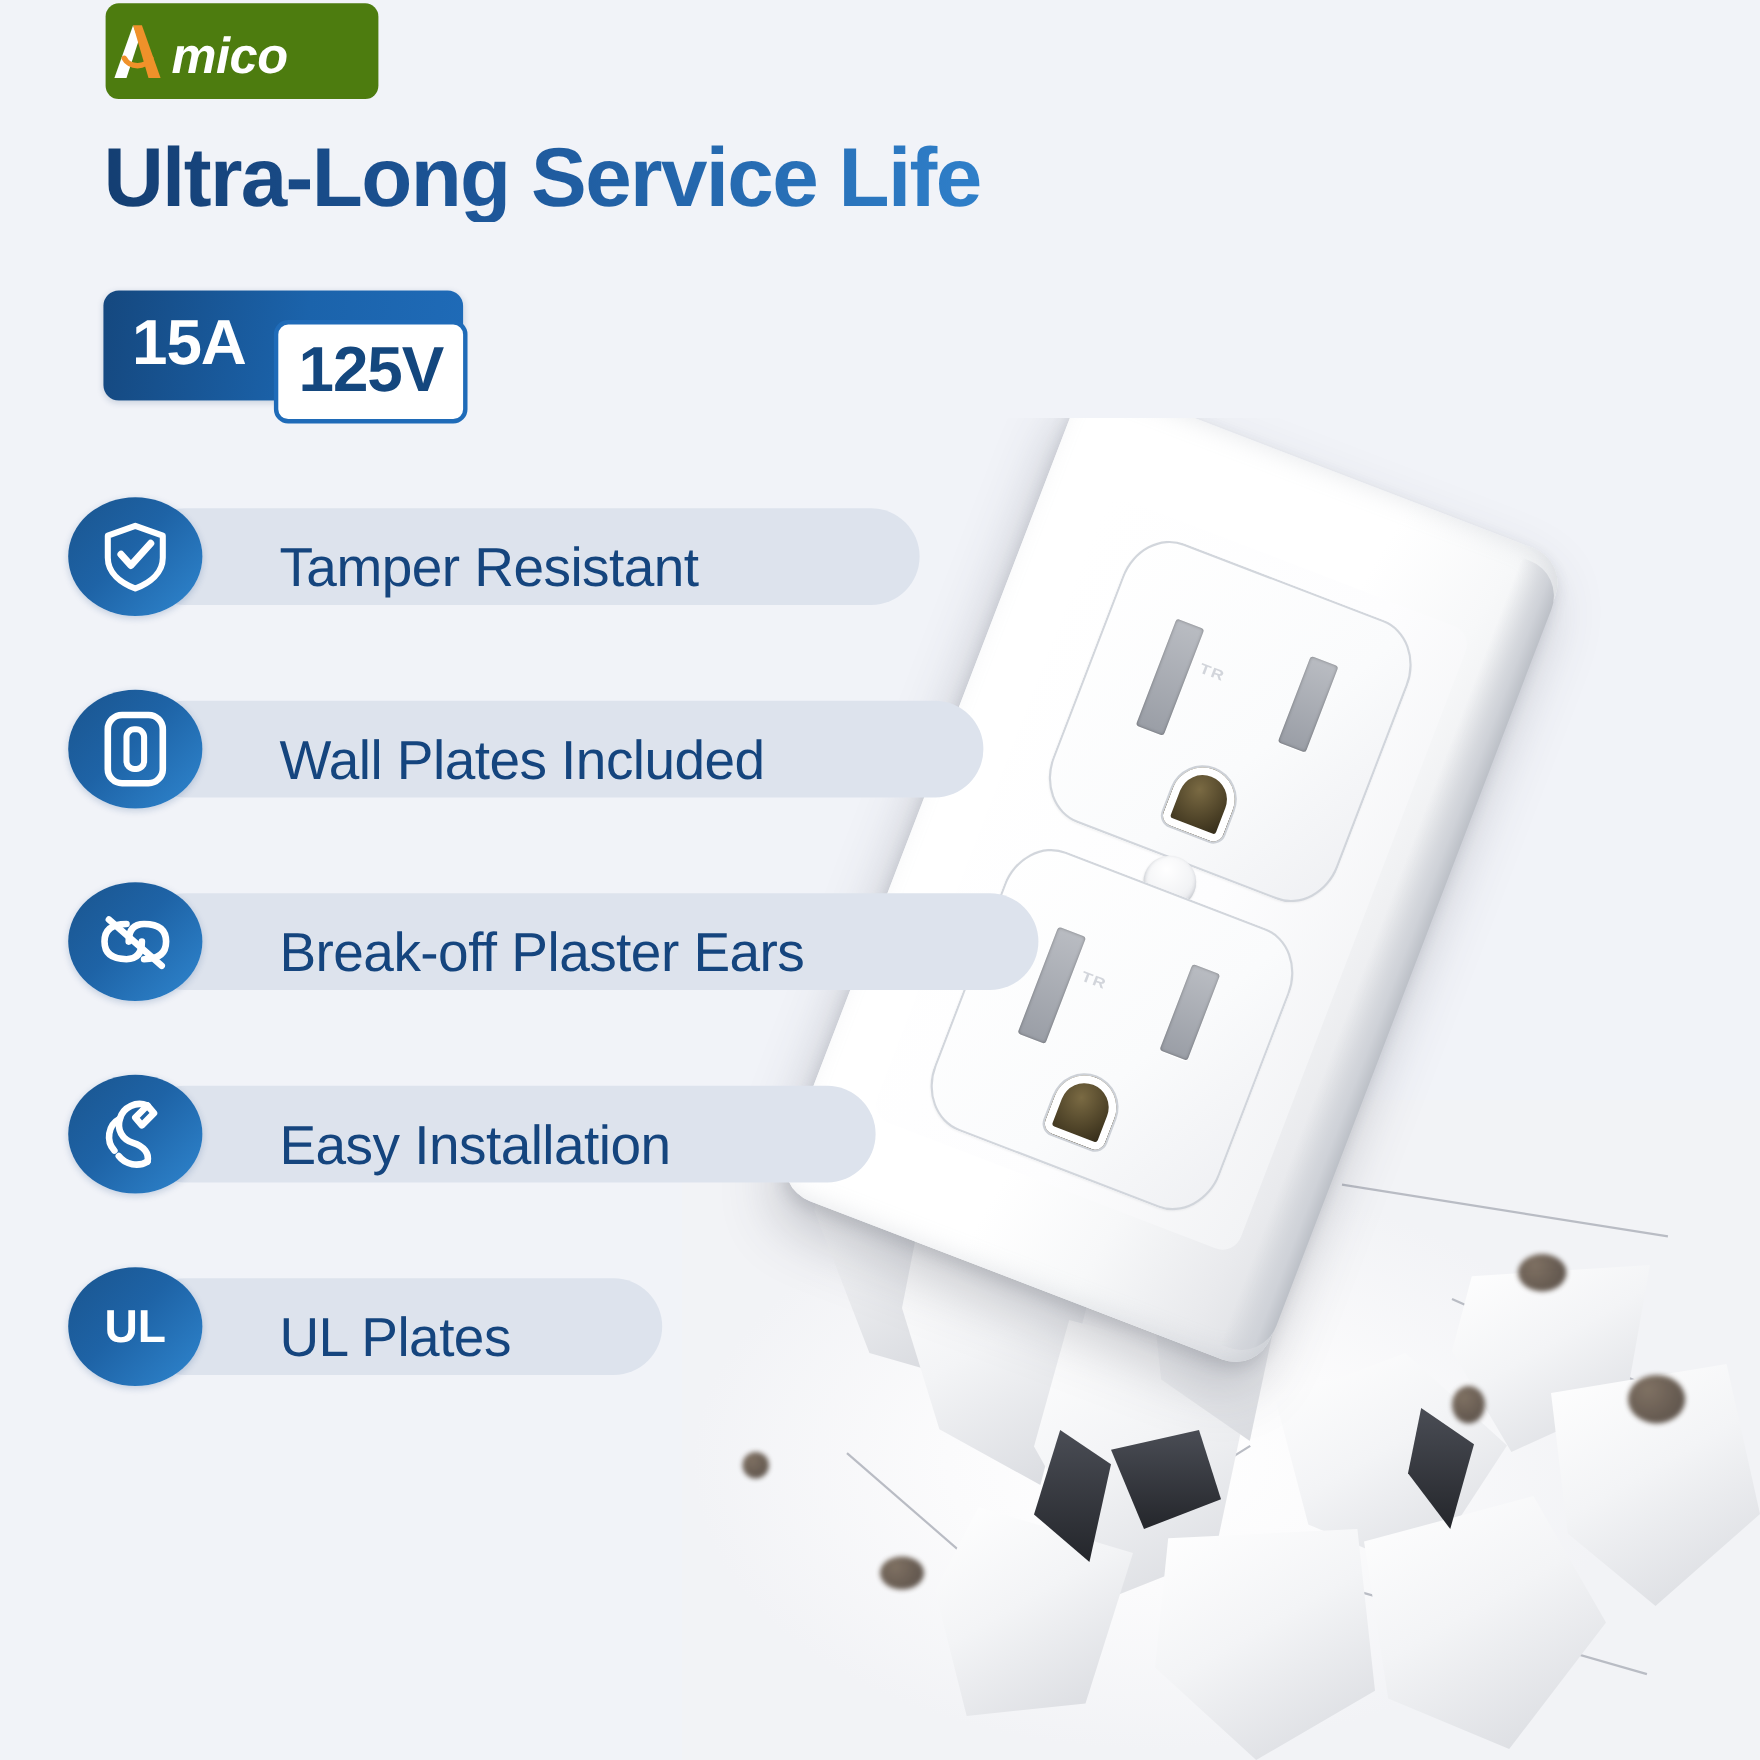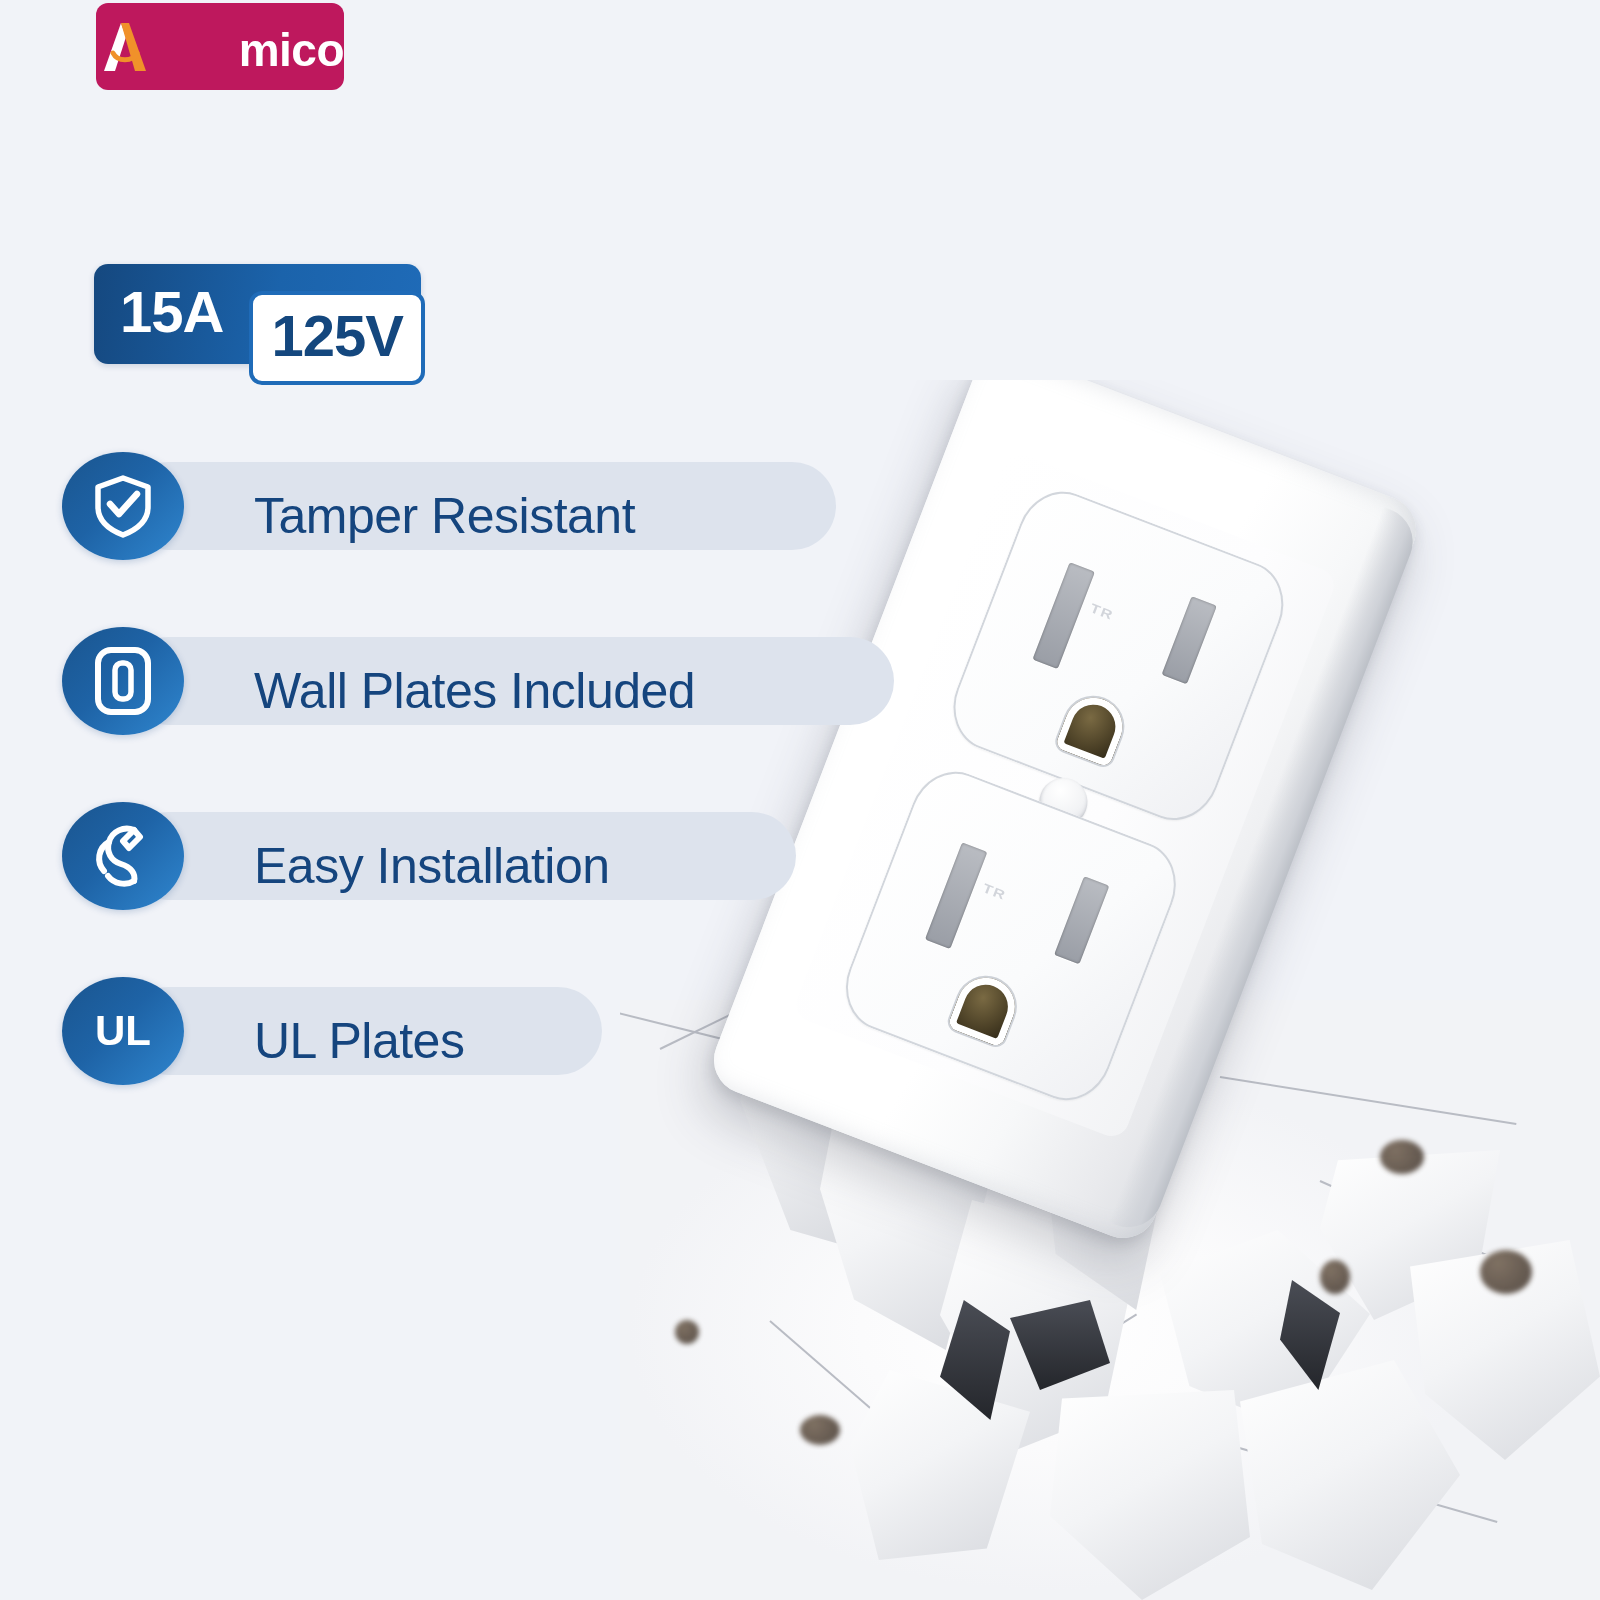--- a/index.html
+++ b/index.html
@@ -164,11 +164,12 @@
     width: 248px;
     height: 87px;
     border-radius: 12px;
-    background: #be185d;
-    display: flex;
-    align-items: center;
-    justify-content: space-between;
+    background: #4d7c0f;
+    display: flex;
+    align-items: center;
+    justify-content: flex-start;
     gap: 2px;
+    font-style: italic;
   }
   .logo-a { display: block; }
   .logo-word {

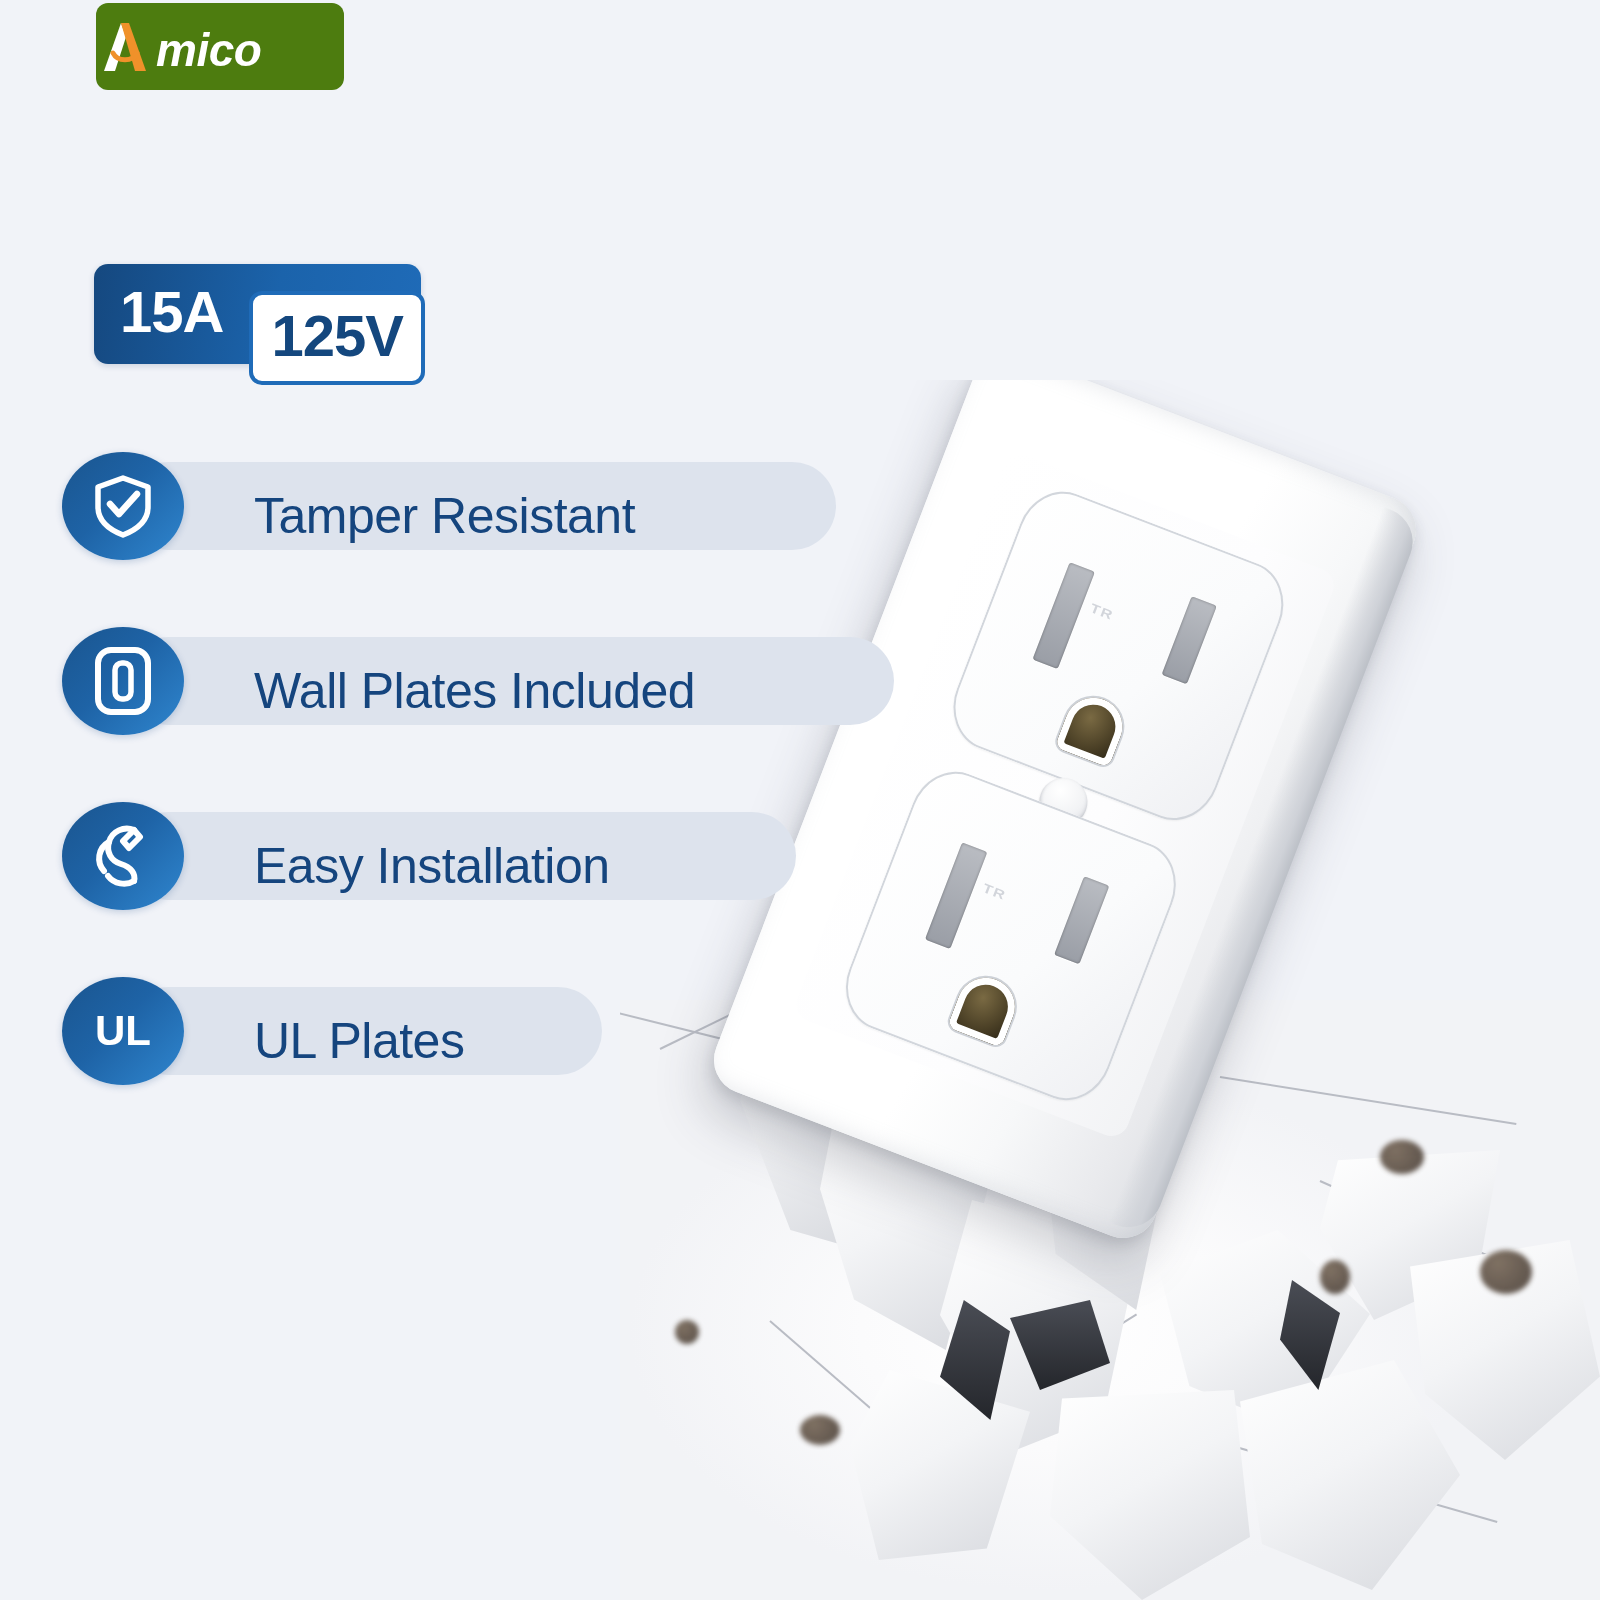--- a/index.html
+++ b/index.html
@@ -379,6 +379,7 @@
     <span class="logo-word">mico</span>
   </div>
 
+  <div class="headline">Ultra-Long Service Life</div>
 
   <div class="spec-badge">
     <span class="spec-amp">15A</span>

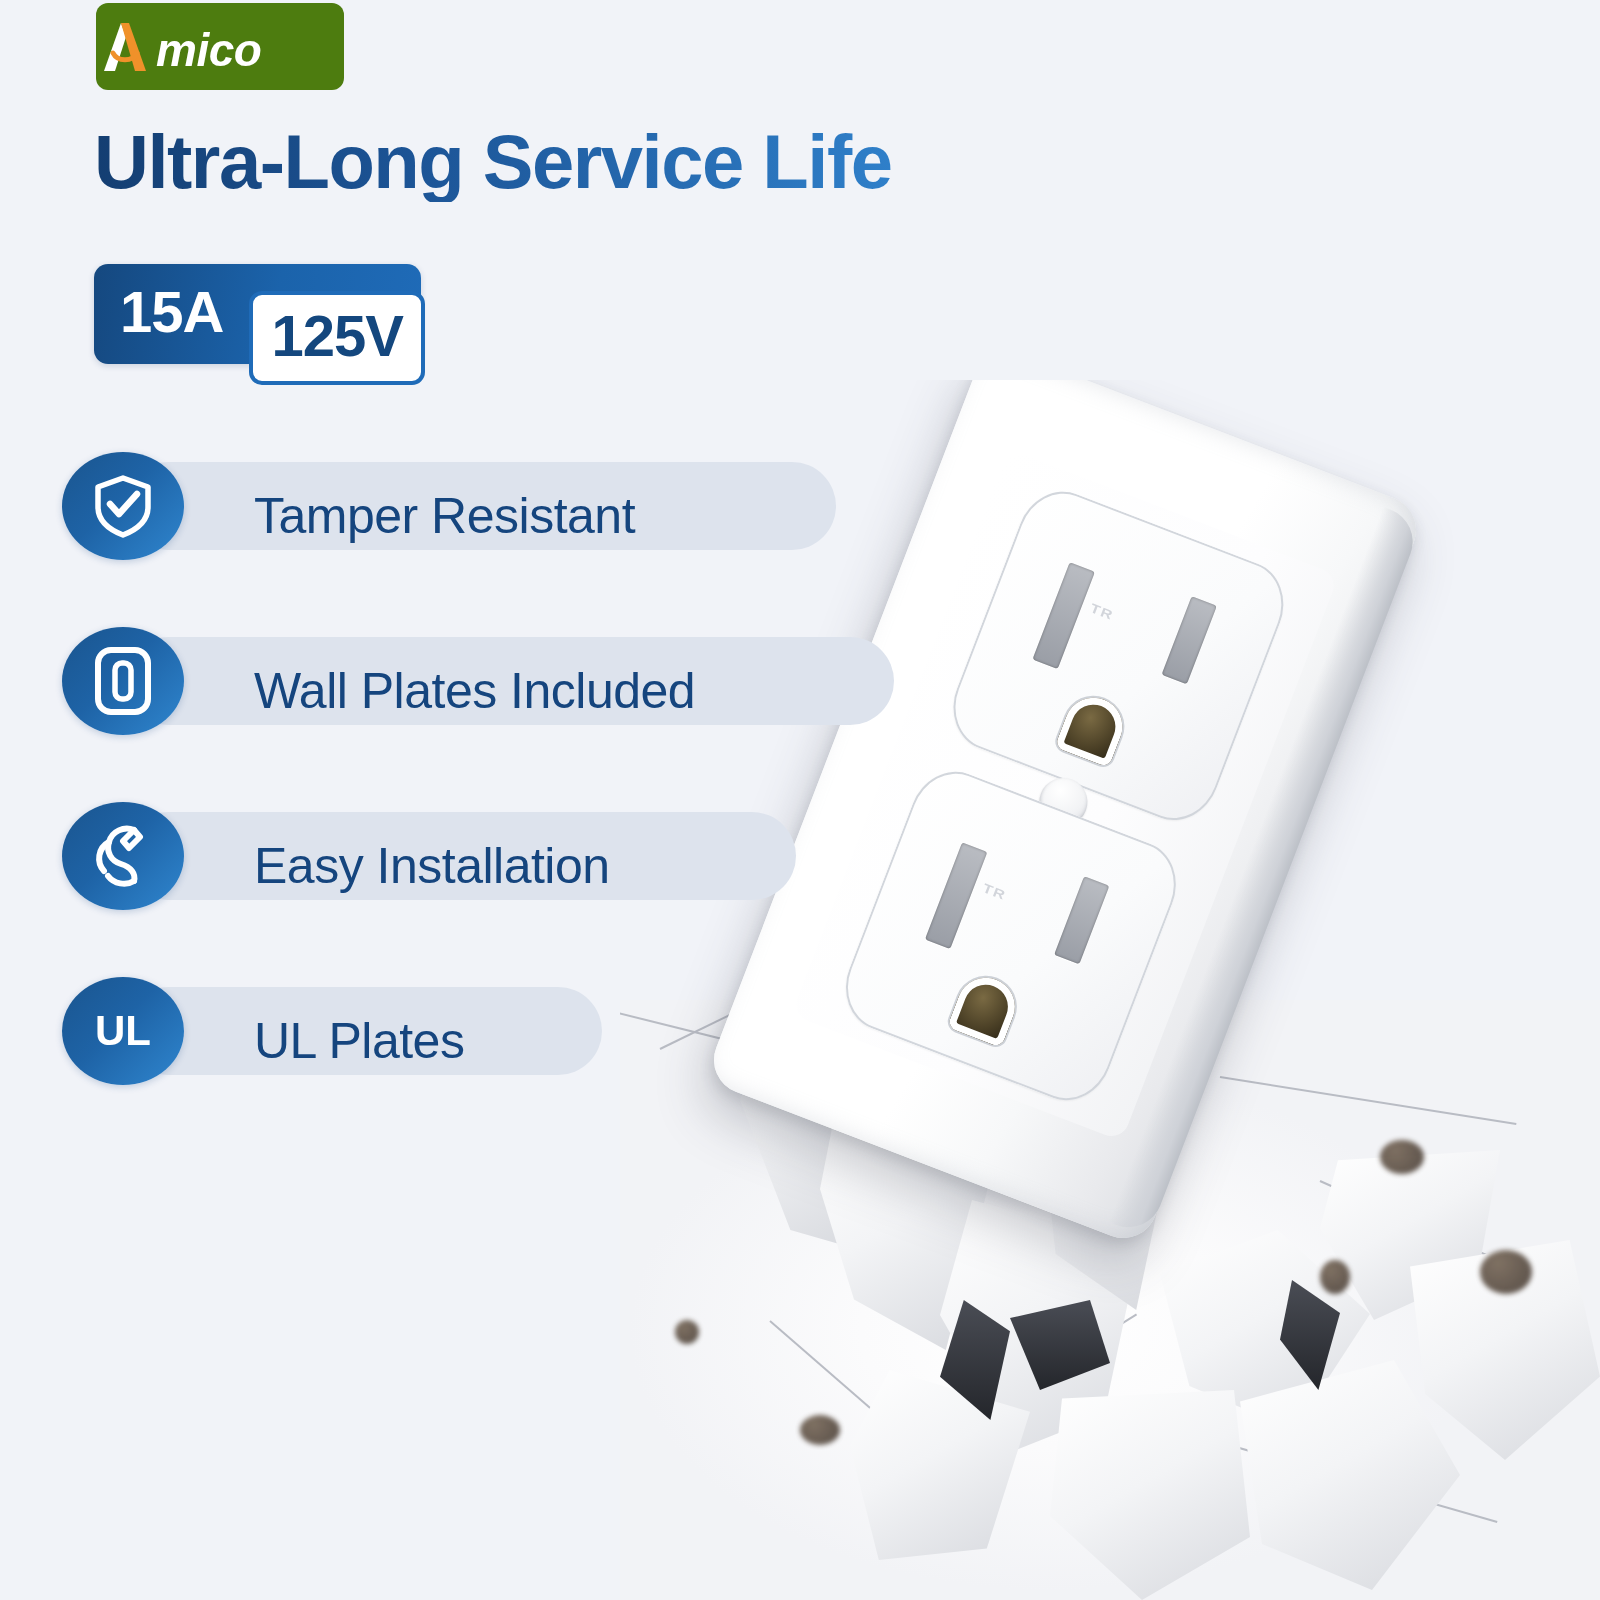--- a/index.html
+++ b/index.html
@@ -412,6 +412,18 @@
       </div>
     </div>
 
+    <div class="feature-row">
+      <div class="feature-pill" style="width:820px;">
+        <span class="feature-label">Break-off Plaster Ears</span>
+      </div>
+      <div class="feature-icon">
+        <svg width="68" height="64" viewBox="0 0 68 64" aria-hidden="true">
+          <path d="M26 16 C12 16 6 22 6 32 C6 42 12 48 26 48 C36 48 40 42 40 32" fill="none" stroke="#ffffff" stroke-width="6" stroke-linecap="round"></path>
+          <path d="M42 48 C56 48 62 42 62 32 C62 22 56 16 42 16 C32 16 28 22 28 32" fill="none" stroke="#ffffff" stroke-width="6" stroke-linecap="round"></path>
+          <line x1="10" y1="12" x2="58" y2="54" stroke="#ffffff" stroke-width="6" stroke-linecap="round"></line>
+        </svg>
+      </div>
+    </div>
 
     <div class="feature-row">
       <div class="feature-pill" style="width:672px;">

